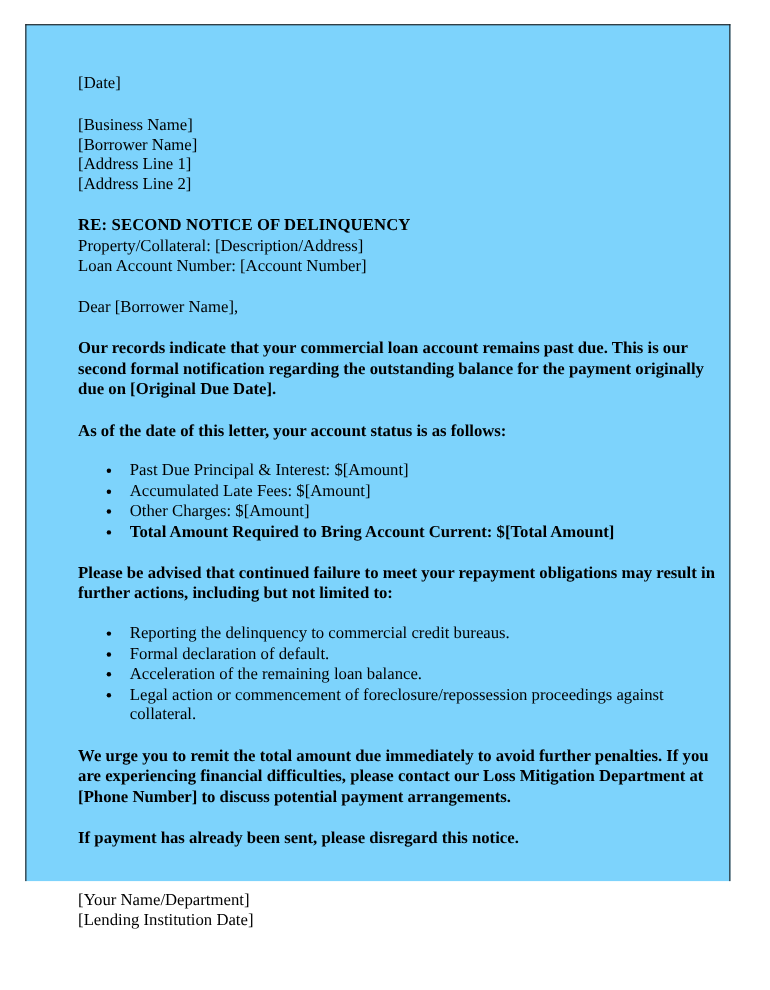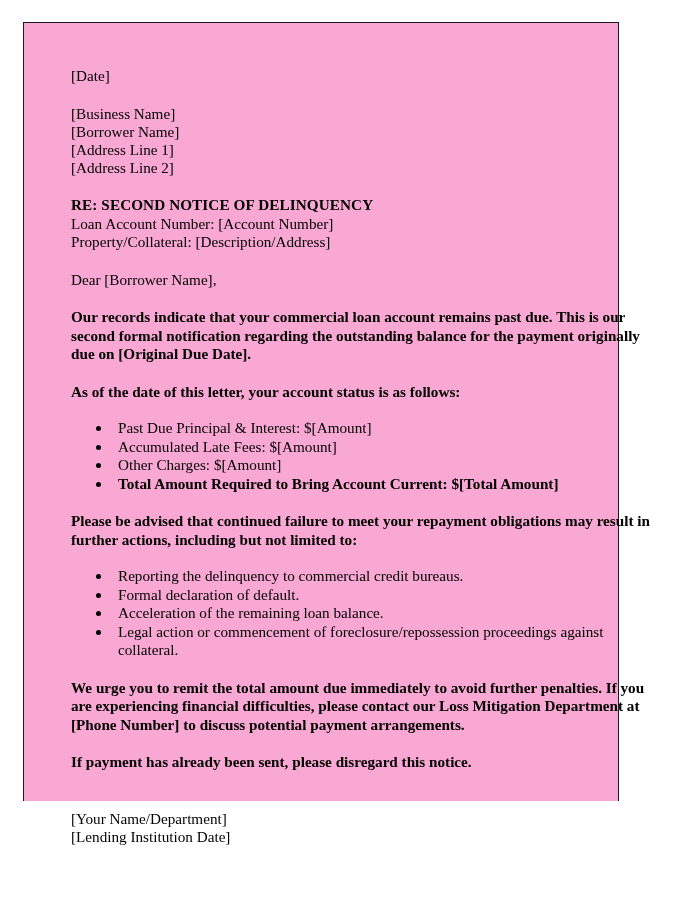--- a/index.html
+++ b/index.html
@@ -21,14 +21,14 @@
     position: absolute;
     left: 23px;
     top: 22px;
-    width: 596px;
+    width: 641px;
     height: 779px;
     box-sizing: border-box;
     border-left: 1.5px solid #1a1a1a;
     border-top: 1.5px solid #1a1a1a;
     border-right: 1.5px solid #1a1a1a;
     border-bottom: none;
-    background: #f9a8d4;
+    background: #7dd3fc;
     padding-left: 29px;
   }
 

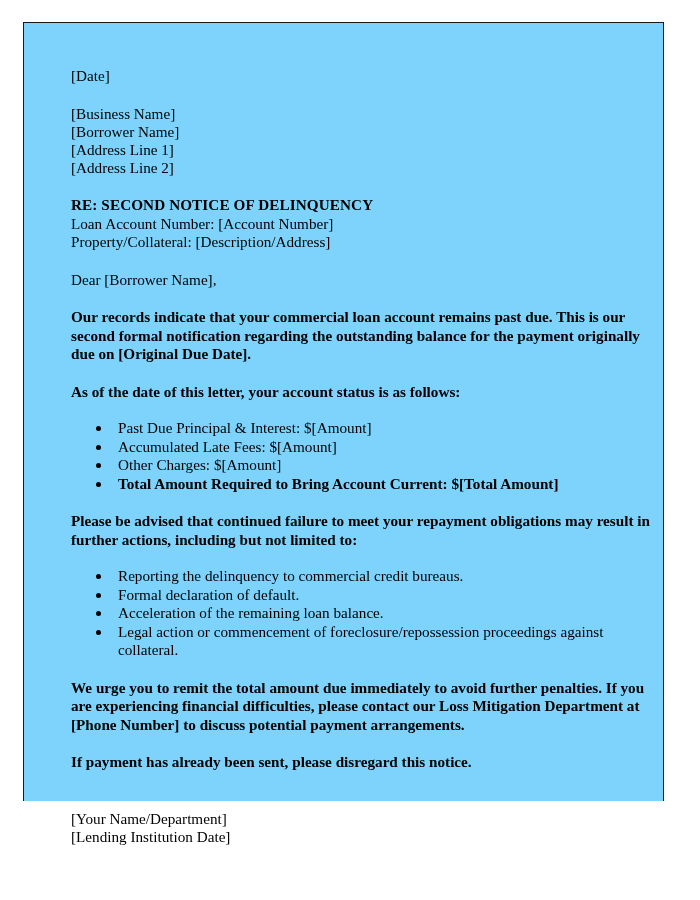--- a/index.html
+++ b/index.html
@@ -102,8 +102,8 @@
 
     <div class="block-subject">
       <div class="line heading">RE: SECOND NOTICE OF DELINQUENCY</div>
+      <div class="line">Property/Collateral: [Description/Address]</div>
       <div class="line">Loan Account Number: [Account Number]</div>
-      <div class="line">Property/Collateral: [Description/Address]</div>
     </div>
 
     <div class="gap-md"></div>

